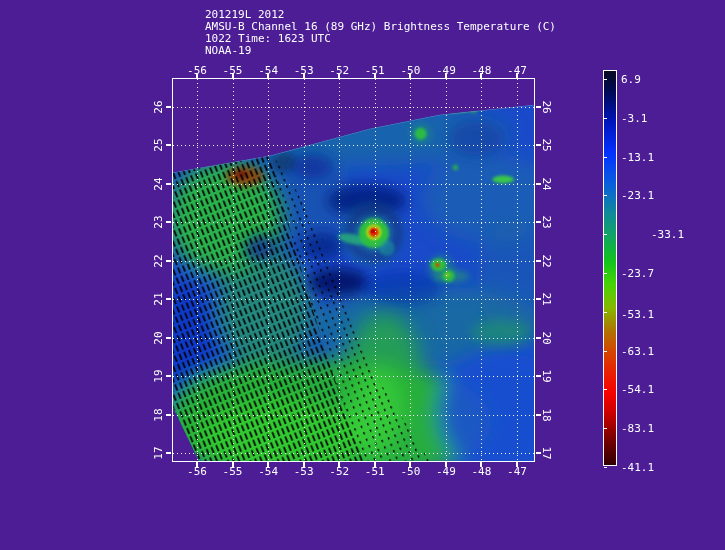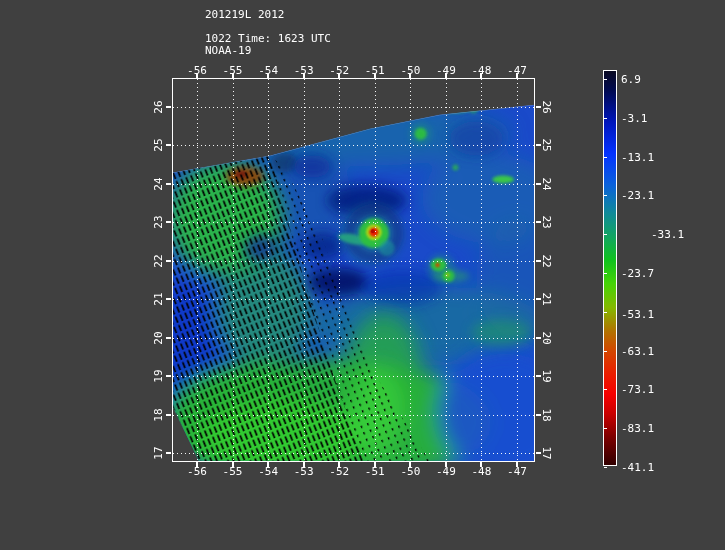--- a/index.html
+++ b/index.html
@@ -3,7 +3,7 @@
 <meta charset="utf-8">
 <style>
   html,body{margin:0;padding:0;background:#000;}
-  #stage{position:relative;width:725px;height:550px;background:#404040;overflow:hidden;
+  #stage{position:relative;width:725px;height:550px;background:#4c1d95;overflow:hidden;
          font-family:"DejaVu Sans Mono","Liberation Mono",monospace;}
   .t-line{position:absolute;color:#fff;font-size:11px;line-height:12px;white-space:pre;}
   #map-frame{position:absolute;left:172px;top:78px;width:363px;height:384px;

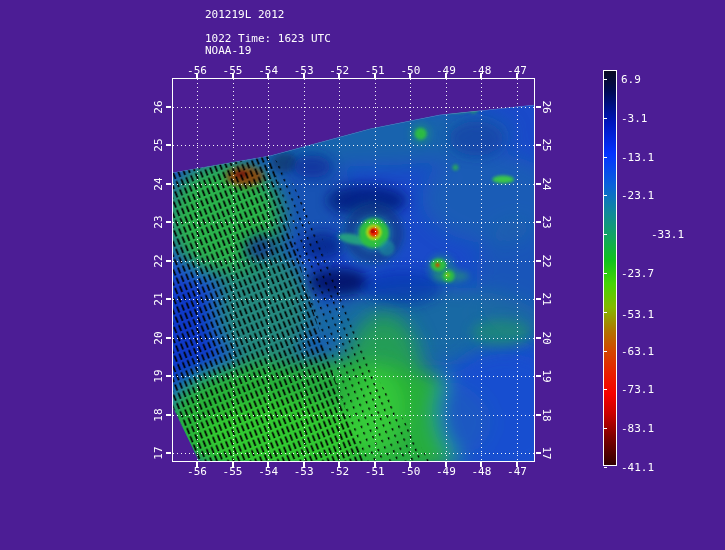--- a/index.html
+++ b/index.html
@@ -34,6 +34,7 @@
 <div id="stage">
 
   <div class="t-line" style="left:205px;top:9px">201219L 2012</div>
+  <div class="t-line" style="left:205px;top:21px">AMSU-B Channel 16 (89 GHz) Brightness Temperature (C)</div>
   <div class="t-line" style="left:205px;top:33px">1022 Time: 1623 UTC</div>
   <div class="t-line" style="left:205px;top:45px">NOAA-19</div>
 

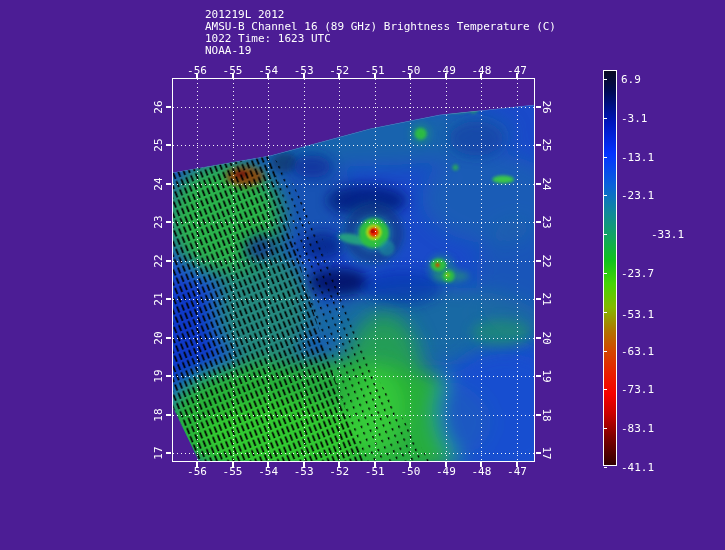--- a/index.html
+++ b/index.html
@@ -259,7 +259,7 @@
     <div class="cb-tick" style="left: 604px; top: 350.6px;"></div>
     <div class="cb-lab" style="left: 621px; top: 350.6px;">-63.1</div>
     <div class="cb-tick" style="left: 604px; top: 389.4px;"></div>
-    <div class="cb-lab" style="left: 621px; top: 389.4px;">-73.1</div>
+    <div class="cb-lab" style="left: 621px; top: 389.4px;">-54.1</div>
     <div class="cb-tick" style="left: 604px; top: 428.2px;"></div>
     <div class="cb-lab" style="left: 621px; top: 428.2px;">-83.1</div>
     <div class="cb-tick" style="left: 604px; top: 467px;"></div>

